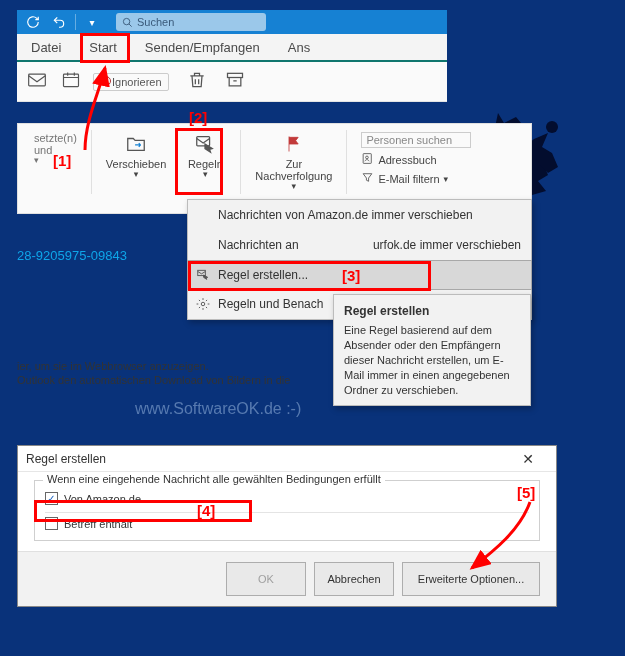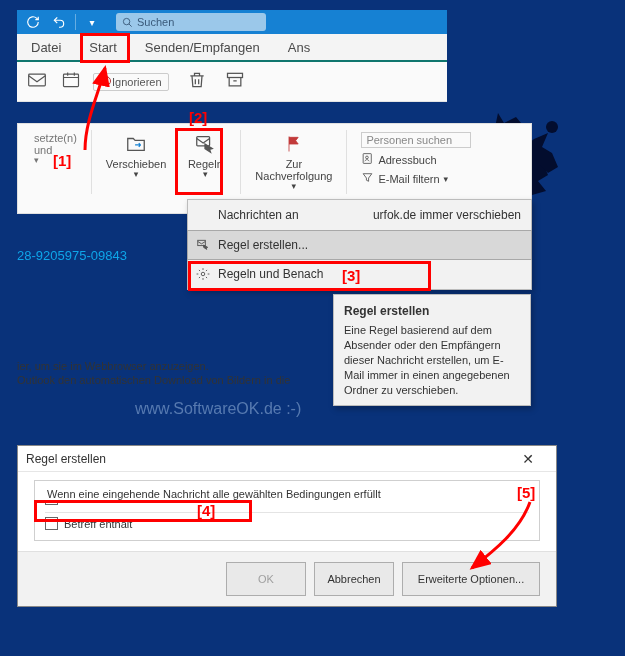--- a/index.html
+++ b/index.html
@@ -212,6 +212,9 @@
 
 <div class="menu">
   <div class="menu-item">
+    <span>Nachrichten von Amazon.de immer verschieben</span>
+  </div>
+  <div class="menu-item">
     <span>Nachrichten an</span>
     <span style="margin-left:auto">urfok.de immer verschieben</span>
   </div>

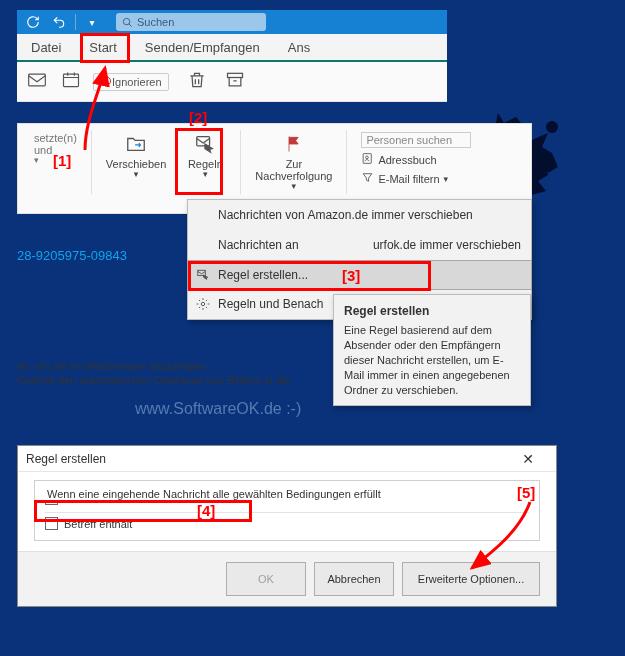--- a/index.html
+++ b/index.html
@@ -50,7 +50,7 @@
   .dlg-close { margin-left: auto; width: 40px; text-align: center; font-size: 14px; color: #333; }
   .dlg-body { padding: 6px 16px 10px 16px; font-size: 11px; color: #333; }
   .dlg-group { border: 1px solid #cfcfcf; padding: 8px 10px 10px 10px; margin-top: 2px; position: relative; }
-  .dlg-group-legend { position: absolute; top: -8px; left: 8px; background: #fff; padding: 0 4px; font-size: 11px; margin-top: 15px; }
+  .dlg-group-legend { position: absolute; top: -8px; left: 8px; background: #fff; padding: 0 4px; font-size: 11px; }
   .chk-row { display: flex; align-items: center; gap: 6px; padding: 3px 0; }
   .chk { width: 13px; height: 13px; border: 1px solid #666; display: inline-flex; align-items: center; justify-content: center; font-size: 10px; color: #1860c0; }
   .subject { display: flex; align-items: center; gap: 8px; margin-top: 4px; border-top: 1px solid #e4e4e4; padding-top: 4px; }

